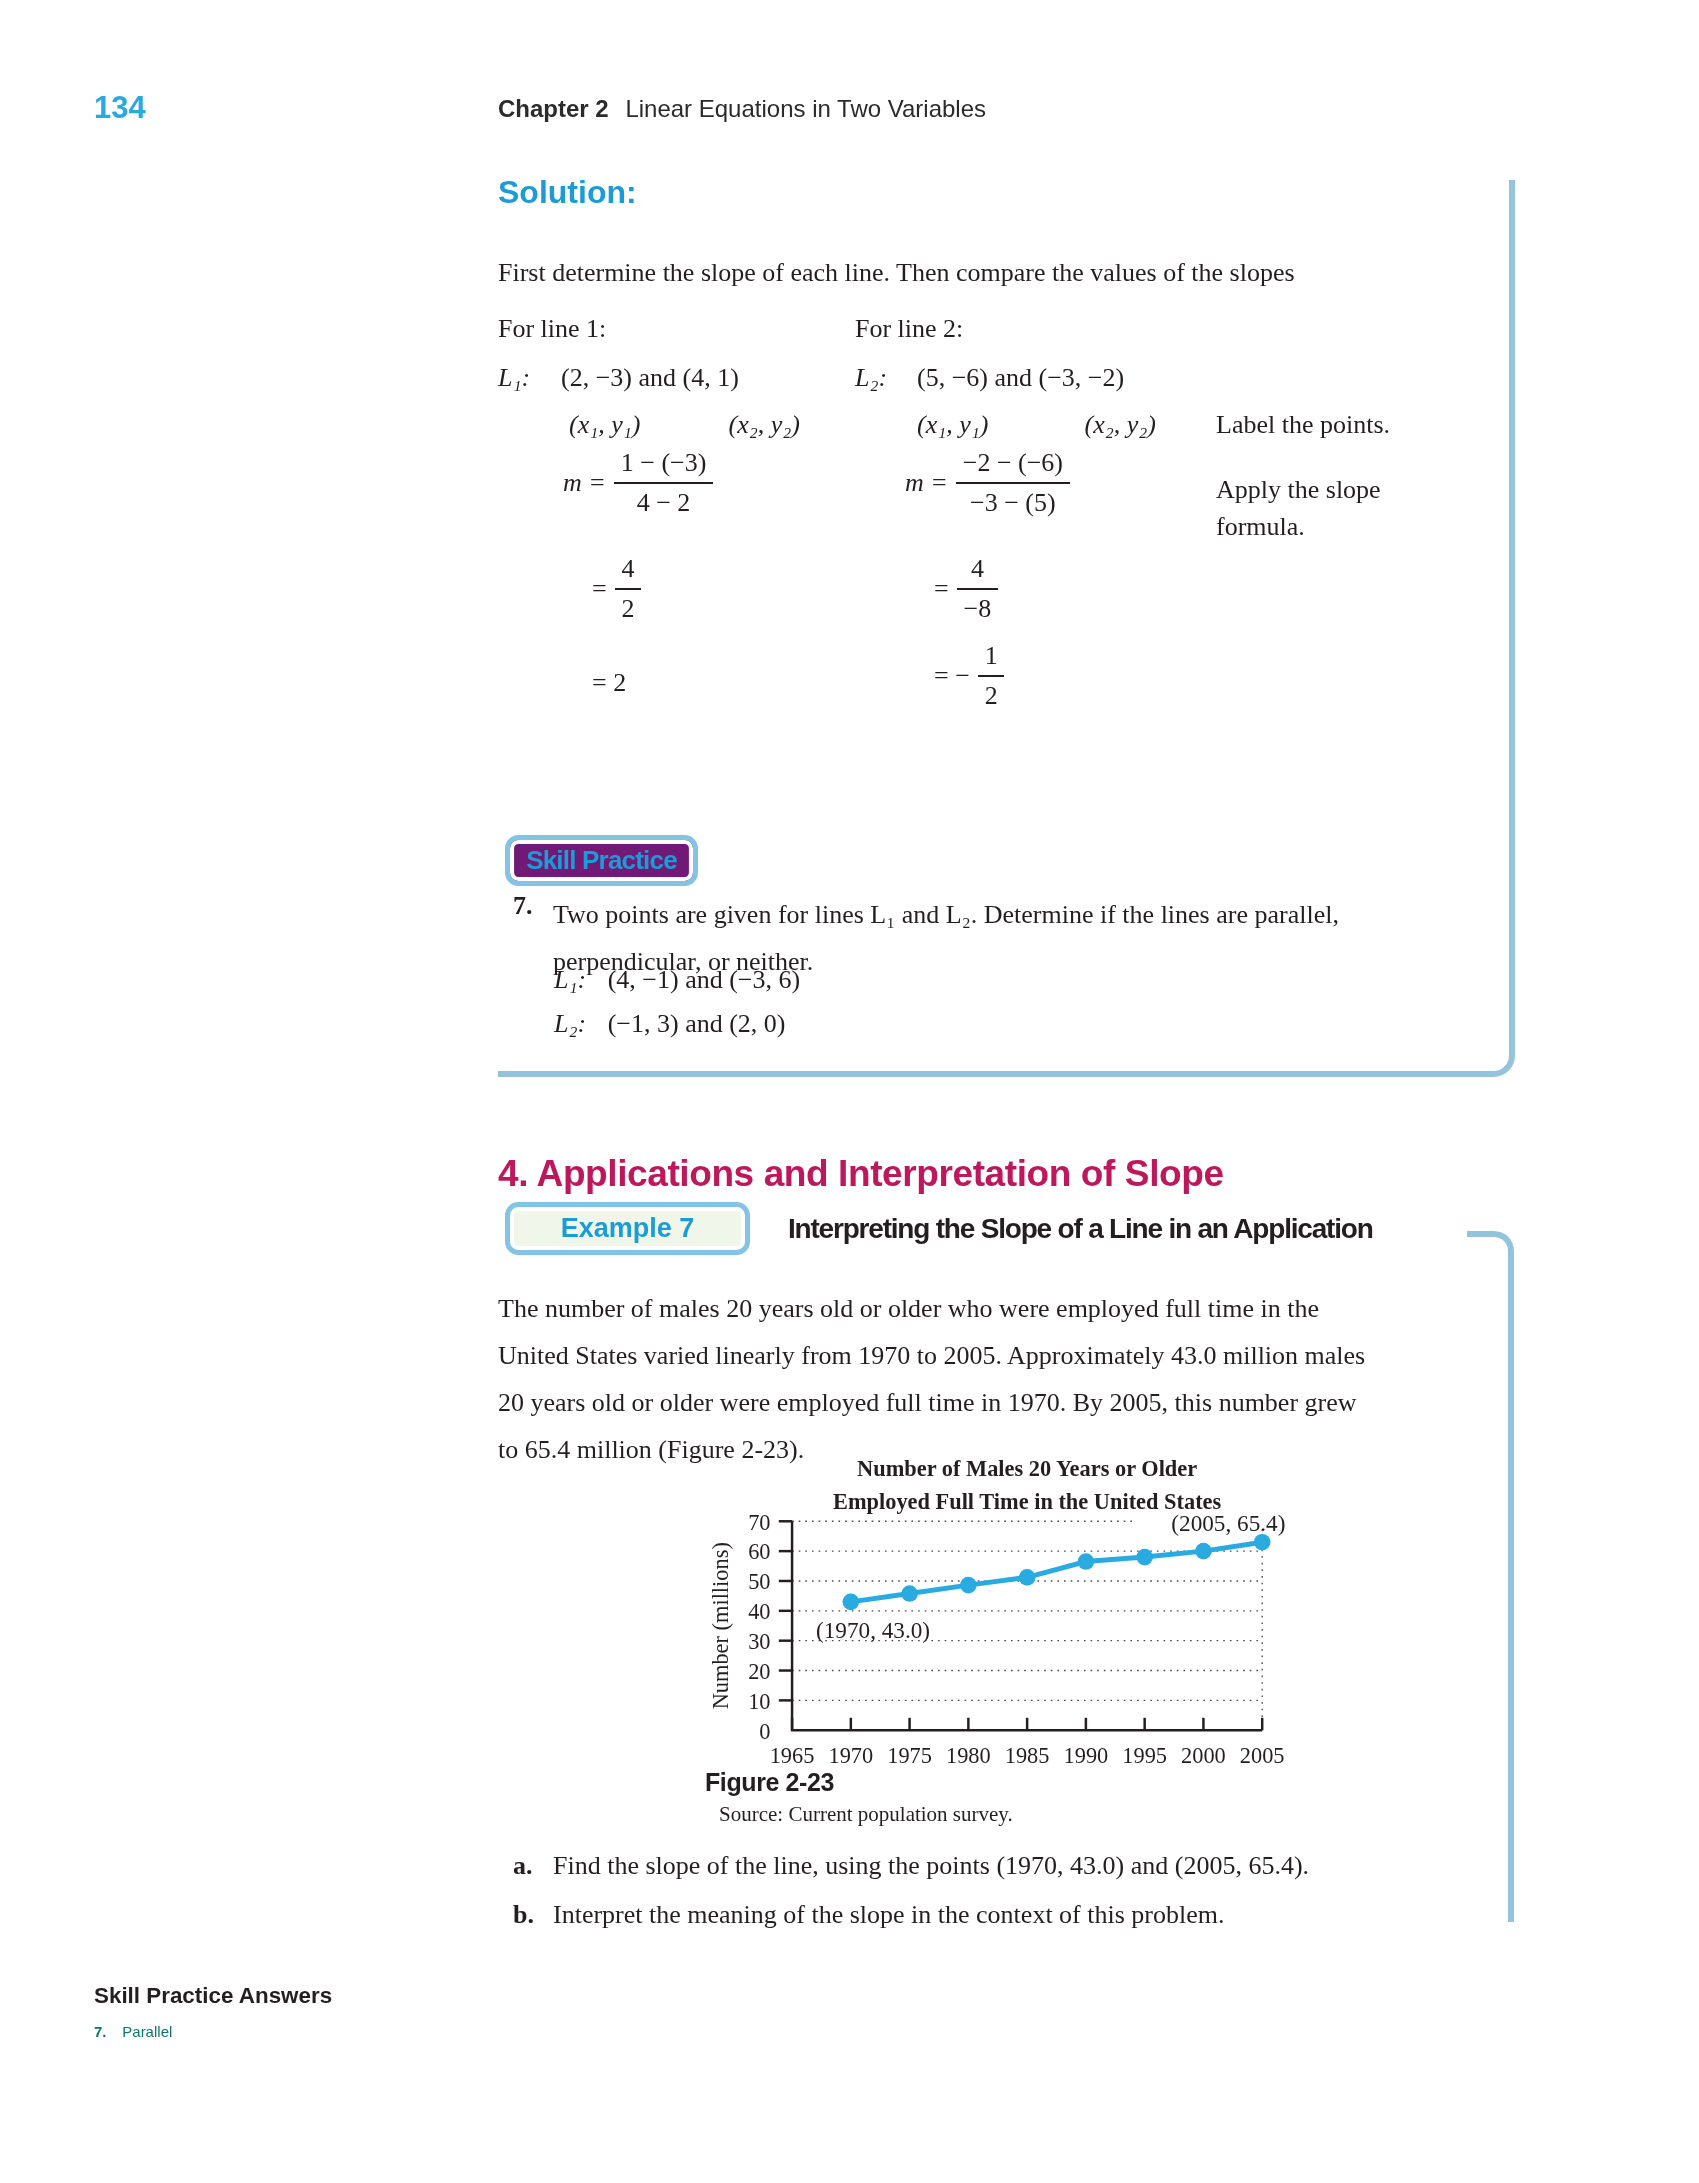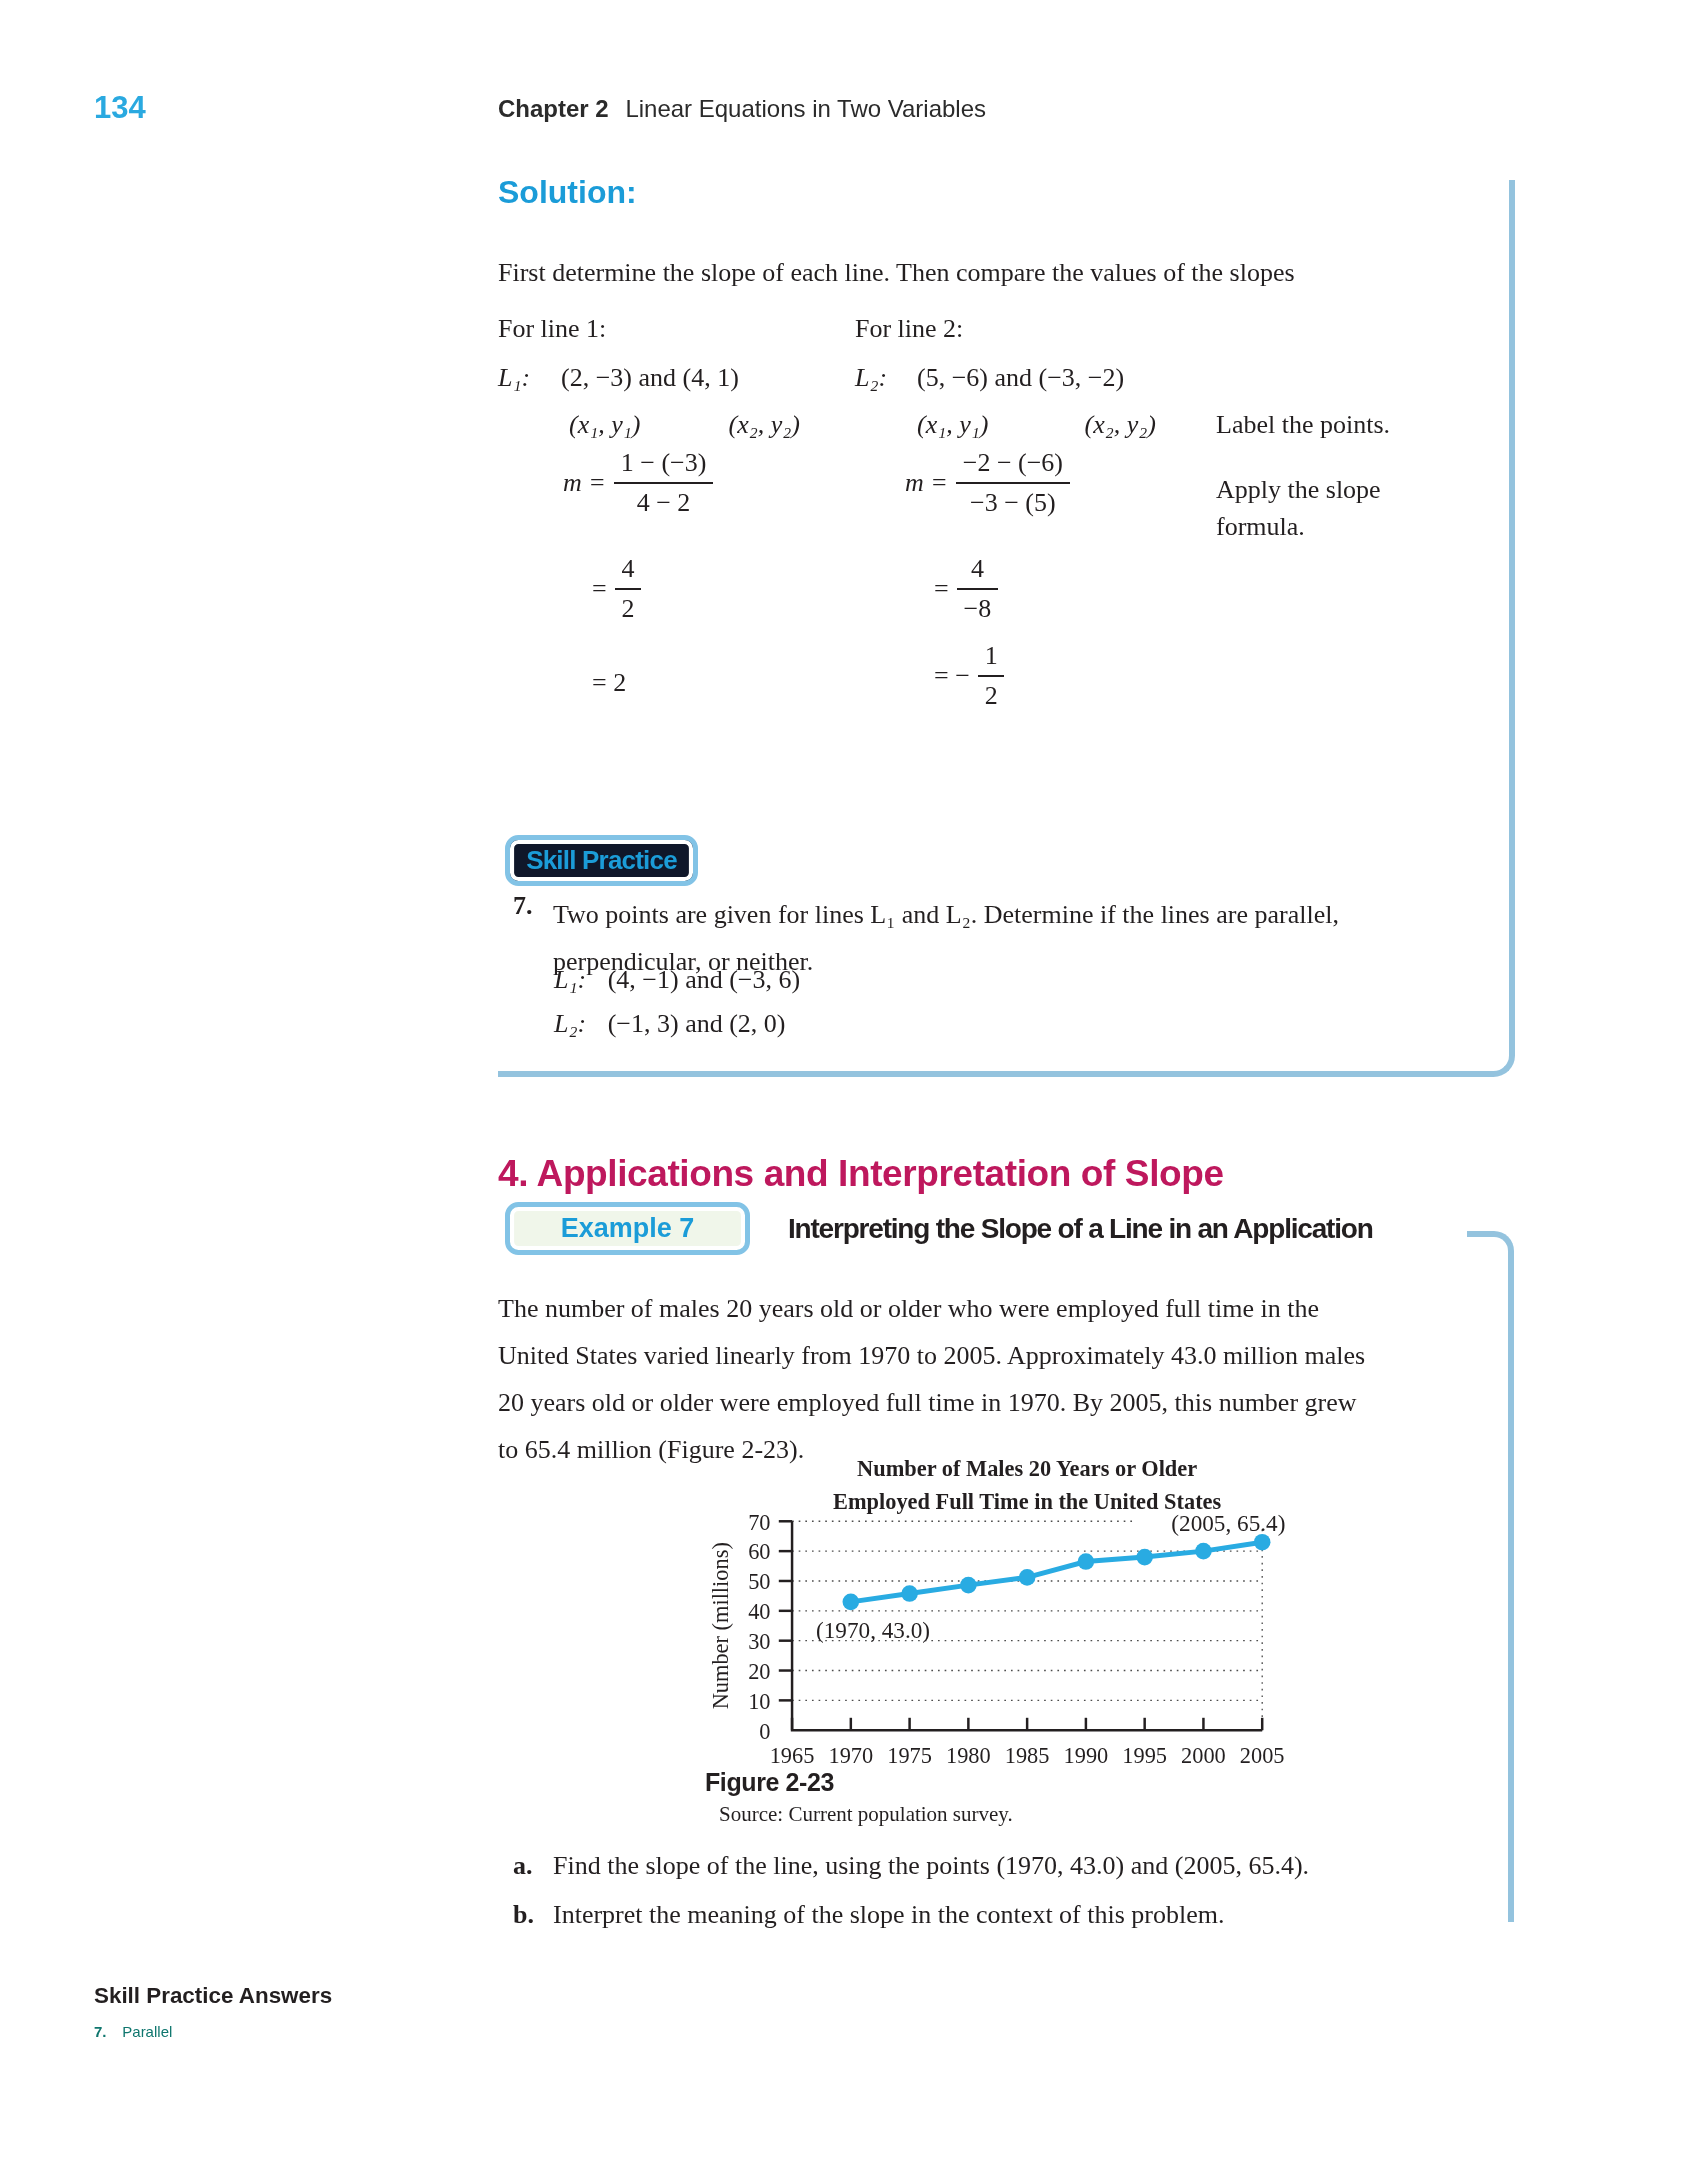--- a/index.html
+++ b/index.html
@@ -32,7 +32,7 @@
     box-shadow:inset 0 0 0 4.1px #ffffff;
     display:flex;align-items:center;justify-content:center;
   }
-  .sp-badge{background:#0f172a;align-items:center;}
+  .sp-badge{background:#701a75;align-items:center;}
   .sp-badge .badge-label{font-size:26px;font-weight:bold;color:#1b9cd8;letter-spacing:-0.8px;}
   .ex-badge{background:#f0f6ea;}
   .ex-badge .badge-label{font-size:27px;font-weight:bold;color:#1b9cd8;}

